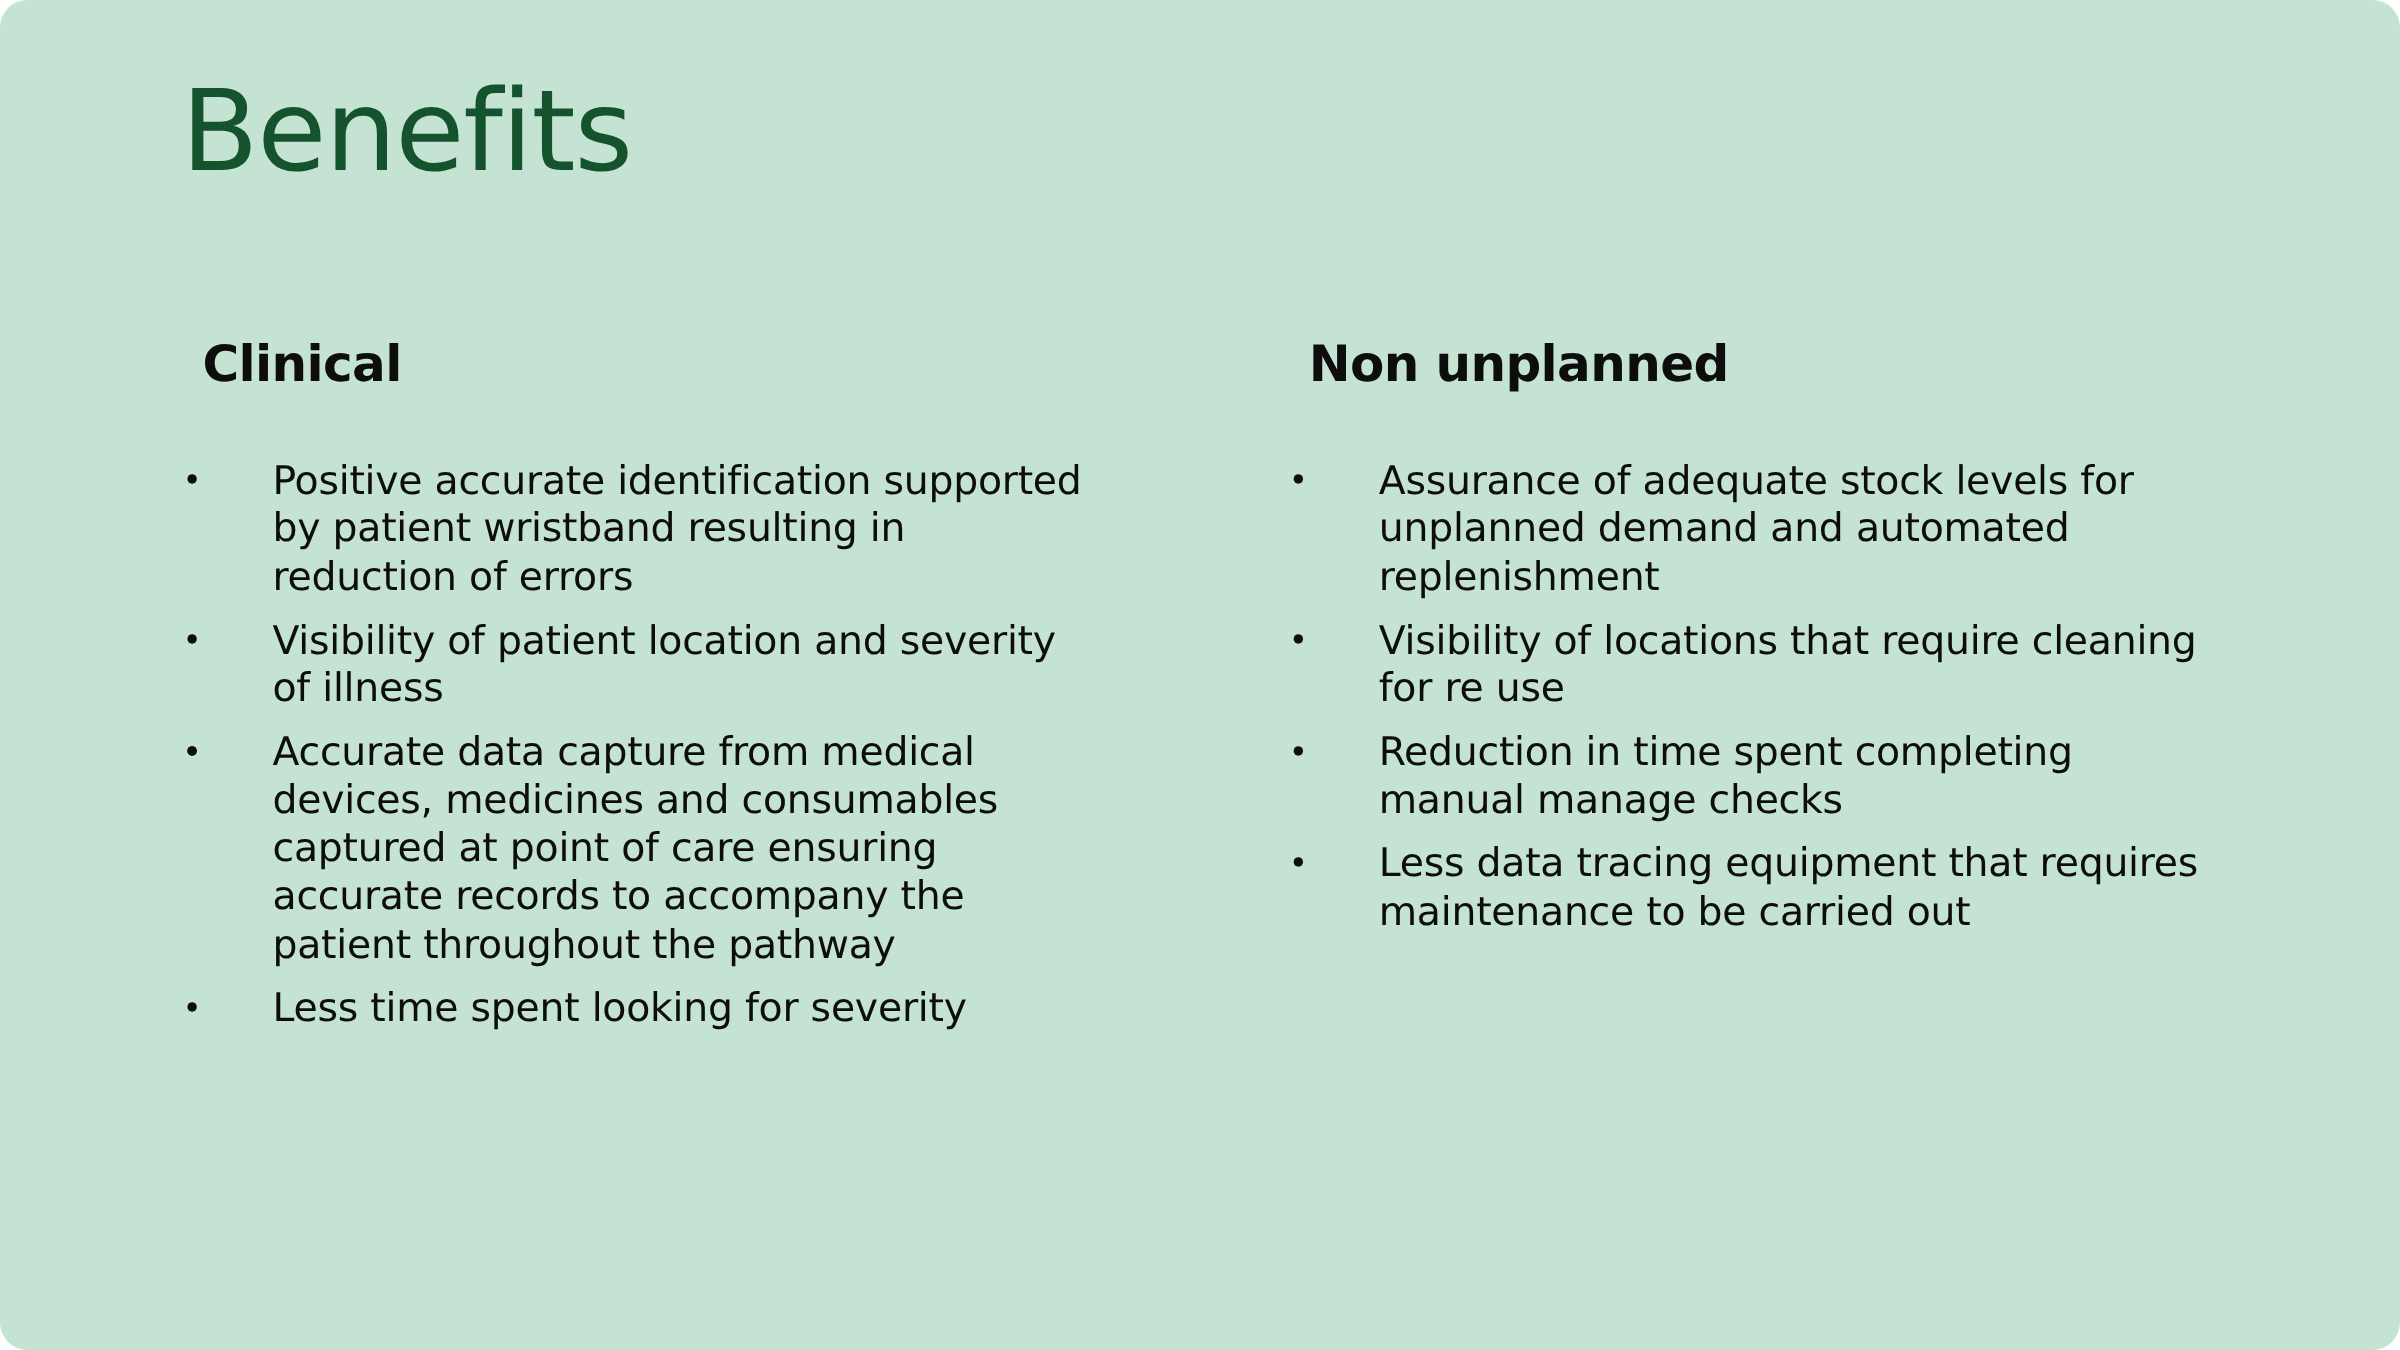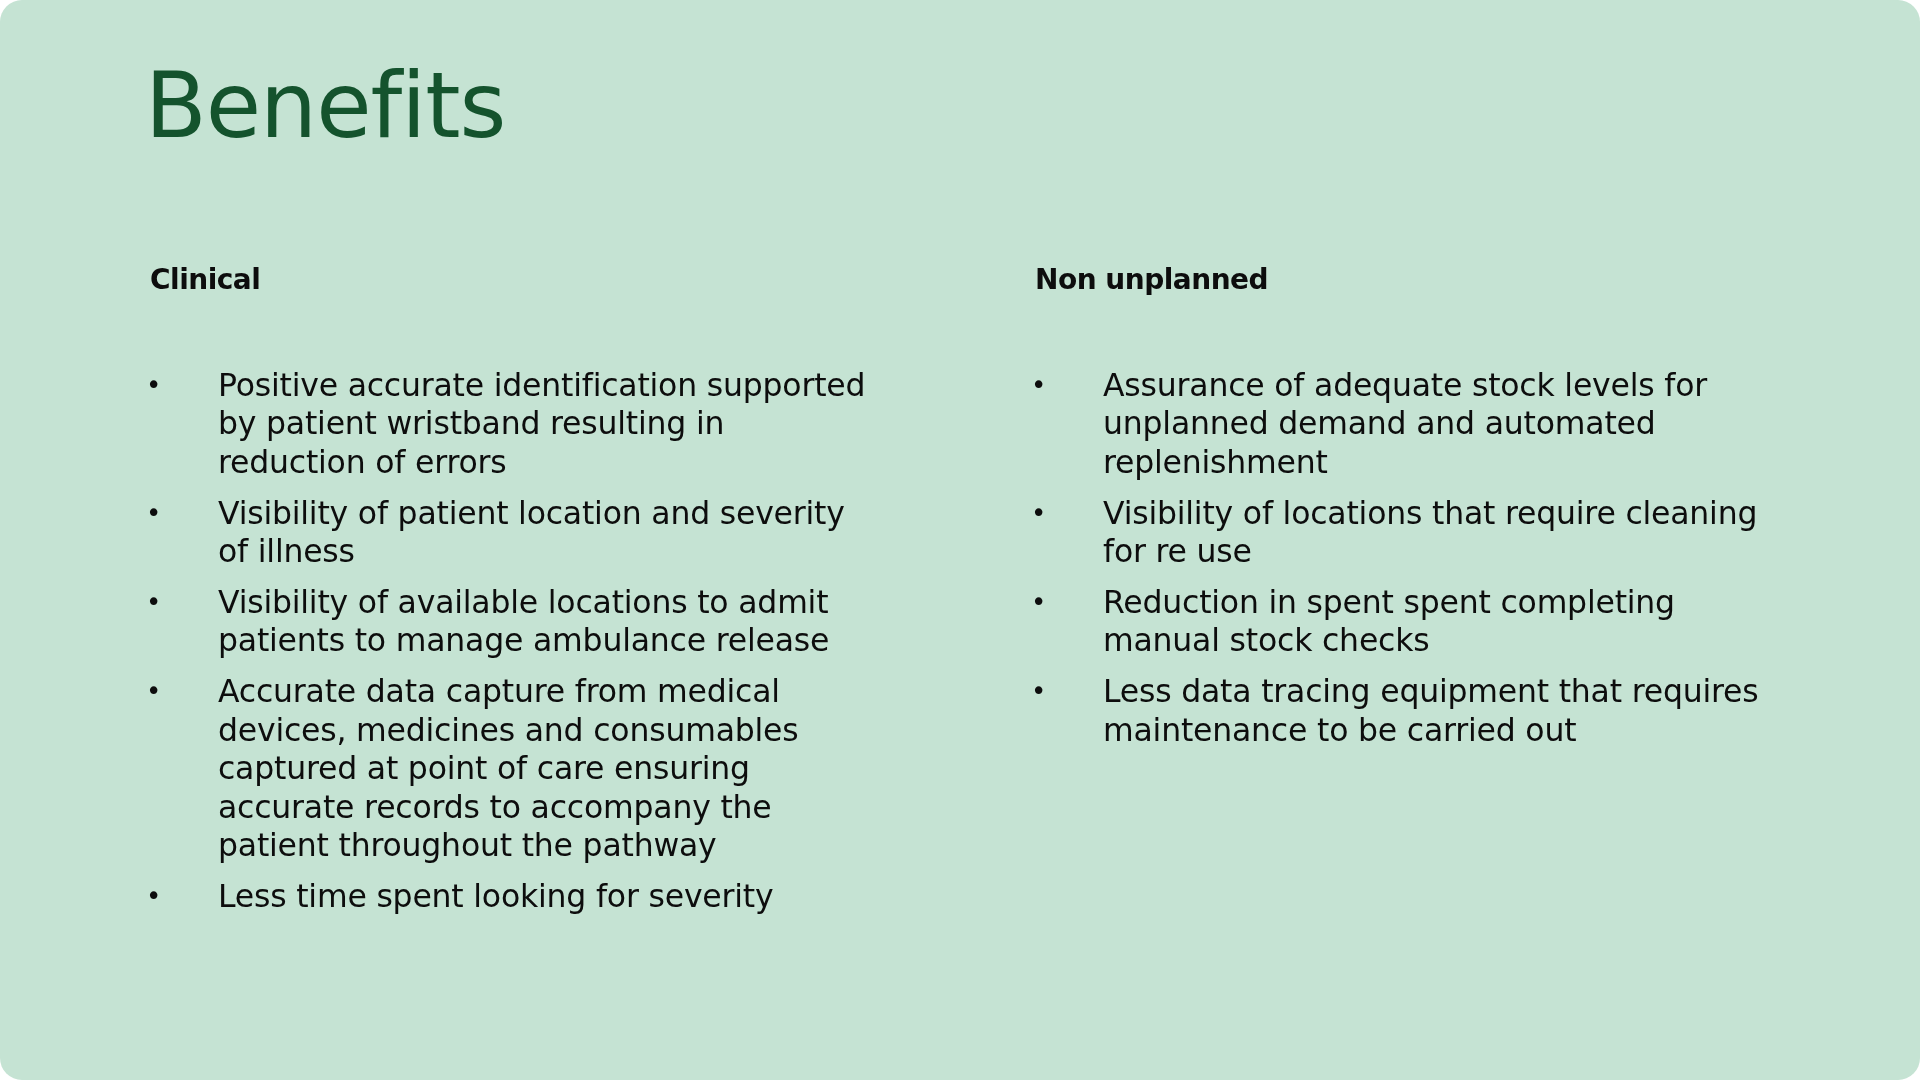--- a/index.html
+++ b/index.html
@@ -18,7 +18,7 @@
   .col.left { left: 146px; }
   .col.right { left: 1031px; width: 730px; }
   .col-heading {
-    font-size: 28px; font-weight: bold; margin: 4px; line-height: 56px;
+    font-size: 40px; font-weight: bold; margin: 16px; line-height: 56px;
     letter-spacing: -0.5px;
   }
   ul.bullets { list-style: none; margin: 0; padding: 0; position: absolute; top: 118px; left: 0; width: 100%; }

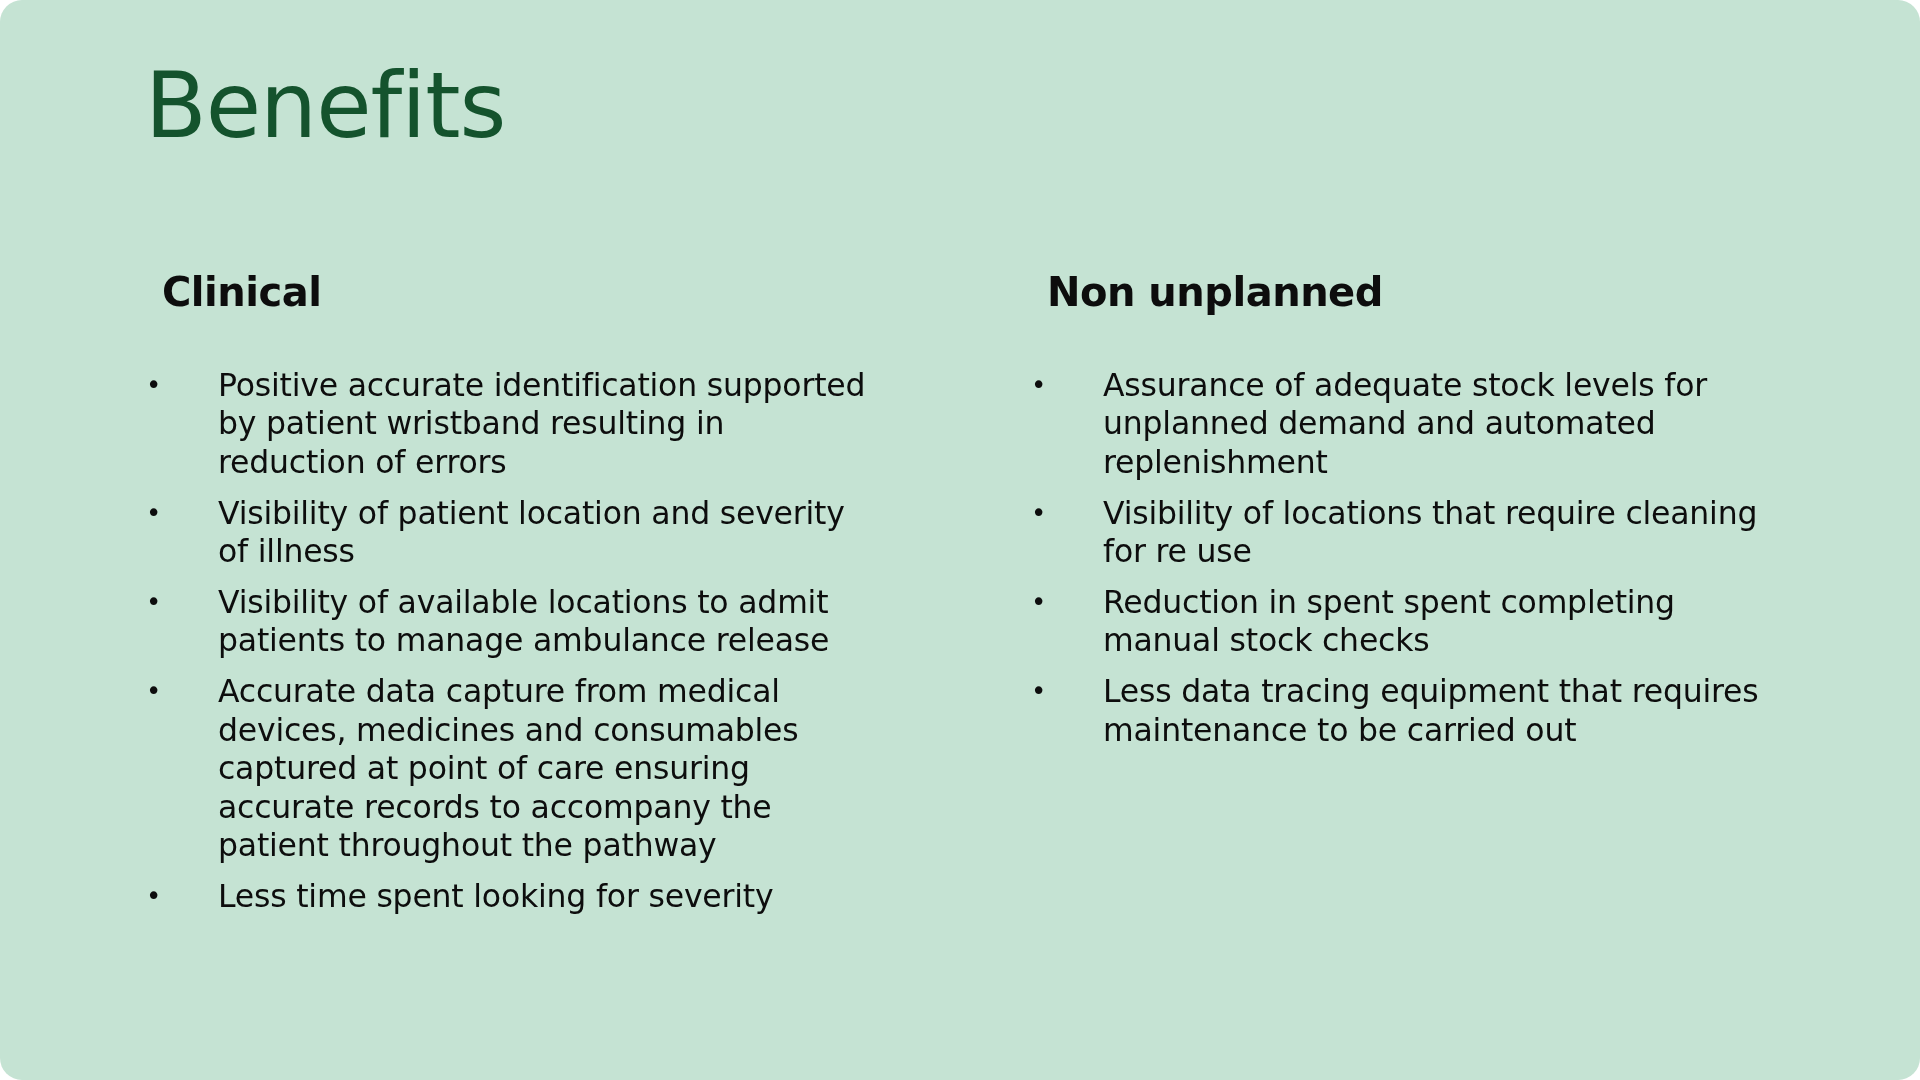--- a/index.html
+++ b/index.html
@@ -41,7 +41,7 @@
     <ul class="bullets">
       <li><span class="bullet">•</span><span>Positive accurate identification supported by patient wristband resulting in reduction of errors</span></li>
       <li><span class="bullet">•</span><span>Visibility of patient location and severity of illness</span></li>
-      <li><span class="bullet">•</span><span>Visibility of available locations to admit patients to manage ambulance release</span></li>
+      <li><span class="bullet">•</span></li>
       <li><span class="bullet">•</span><span>Accurate data capture from medical devices, medicines and consumables captured at point of care ensuring accurate records to accompany the patient throughout the pathway</span></li>
       <li><span class="bullet">•</span><span>Less time spent looking for severity</span></li>
     </ul>

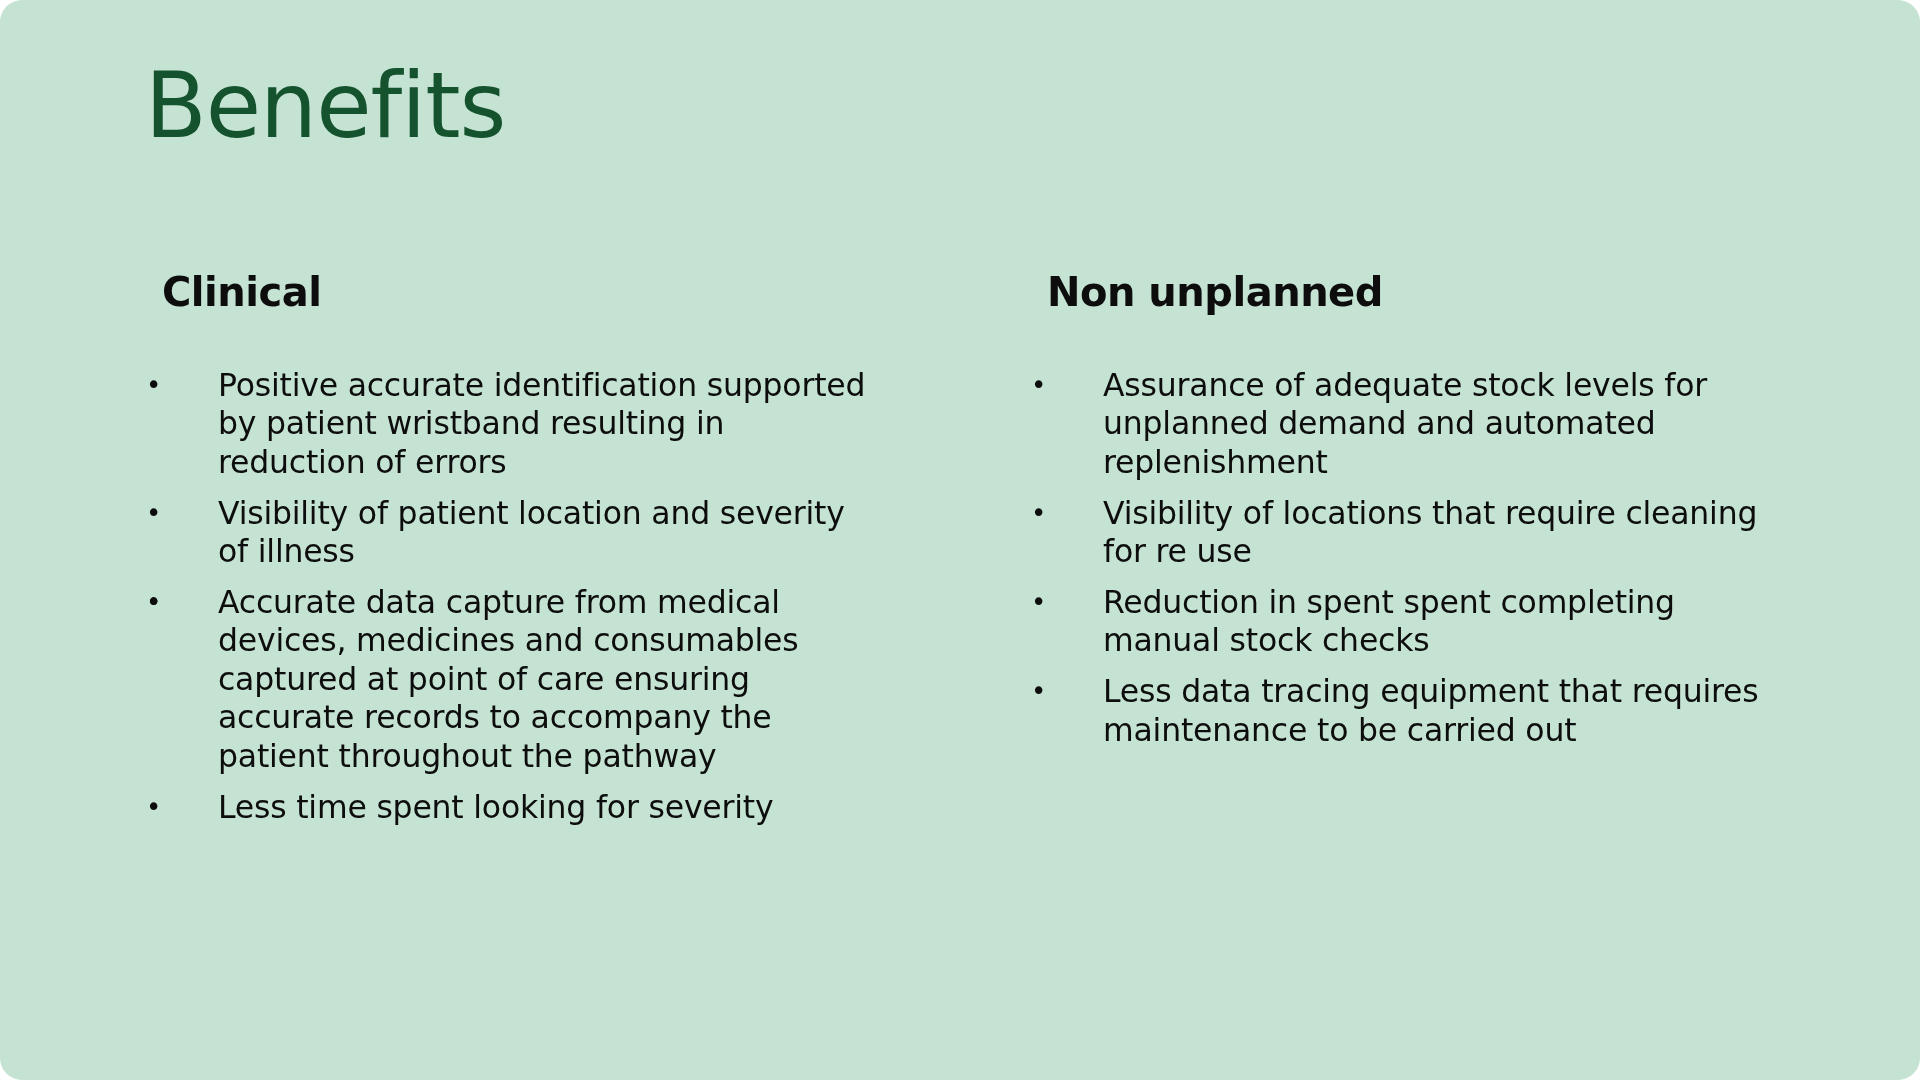--- a/index.html
+++ b/index.html
@@ -52,7 +52,7 @@
     <ul class="bullets">
       <li><span class="bullet">•</span><span>Assurance of adequate stock levels for unplanned demand and automated replenishment</span></li>
       <li><span class="bullet">•</span><span>Visibility of locations that require cleaning for re use</span></li>
-      <li><span class="bullet">•</span><span>Reduction in spent spent completing manual stock checks</span></li>
+      <li><span class="bullet">•</span><span>Reduction in time spent completing manual manage checks</span></li>
       <li><span class="bullet">•</span><span>Less data tracing equipment that requires maintenance to be carried out</span></li>
     </ul>
   </div>

